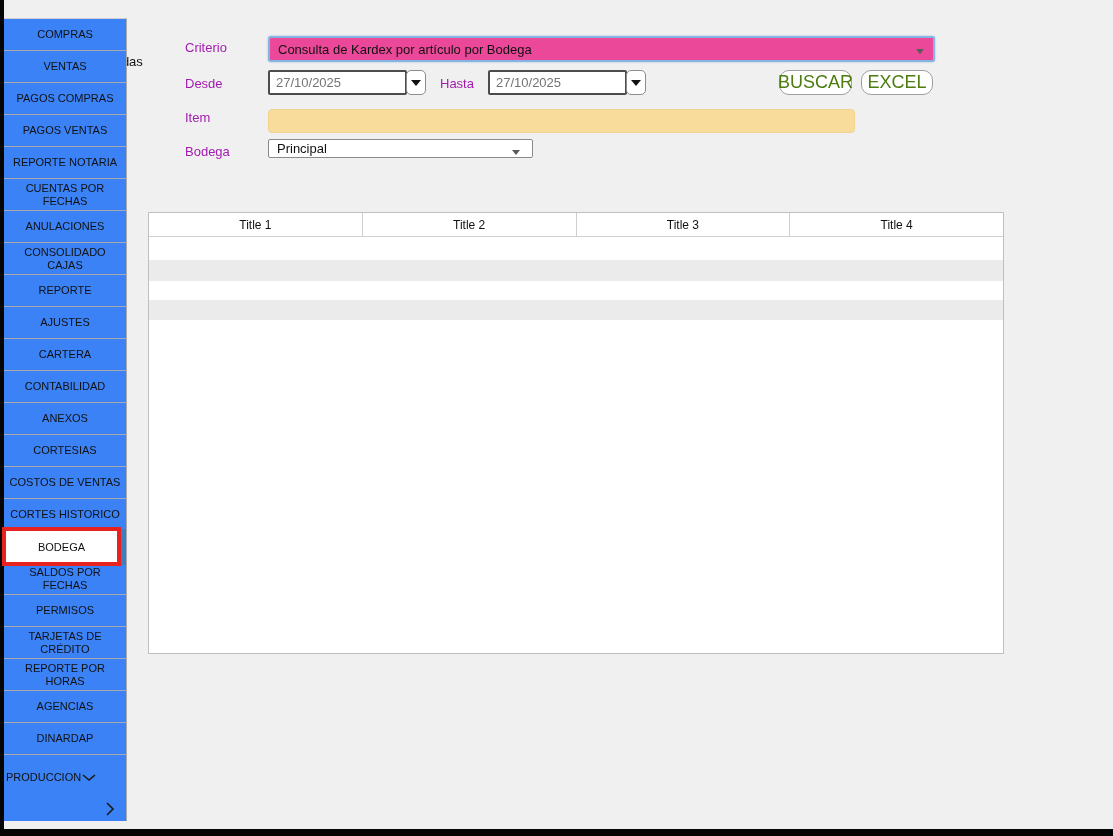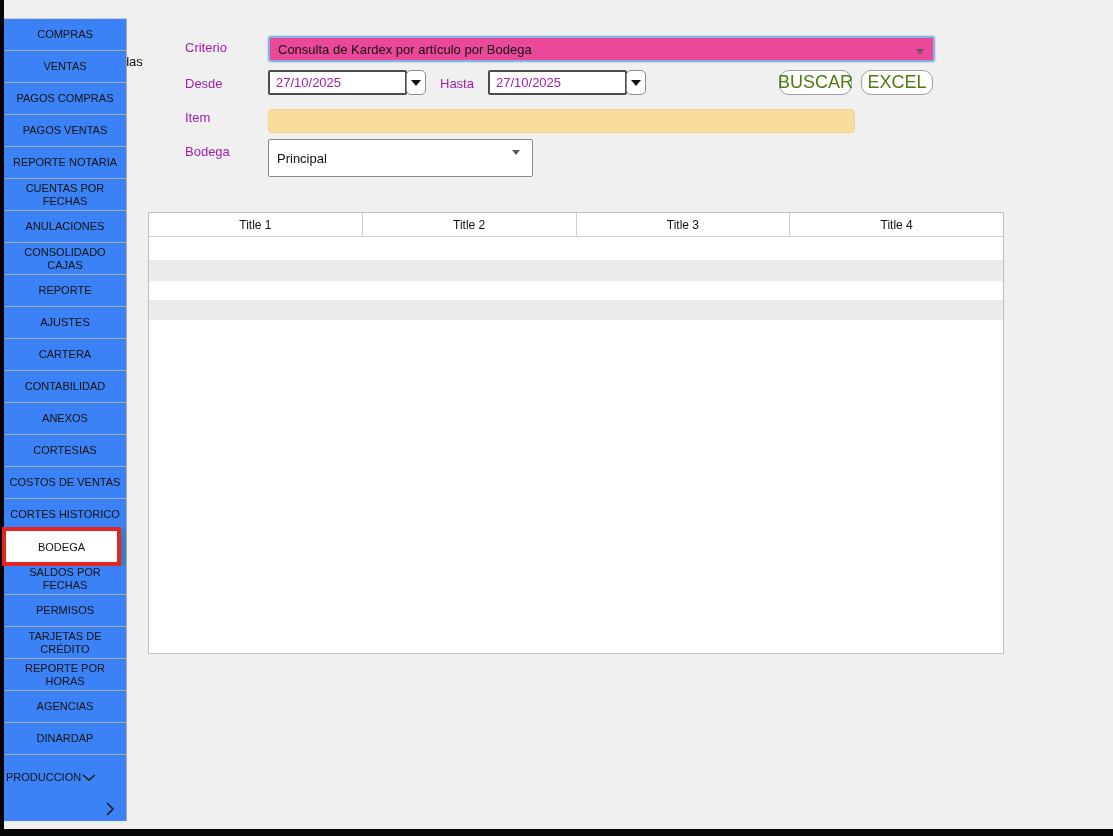--- a/index.html
+++ b/index.html
@@ -59,7 +59,7 @@
   .dateinput {
     position:absolute; top:70px; height:25px; width:139px;
     background:#fff; border:2px solid #4c4c4c; border-radius:2px;
-    font-size:13px; color:#a21caf; display:flex; align-items:center; padding:0 6px;
+    font-size:13px; color:#737373; display:flex; align-items:center; padding:0 6px;
   }
   .datebtn {
     position:absolute; top:70px; height:25px; width:20px;

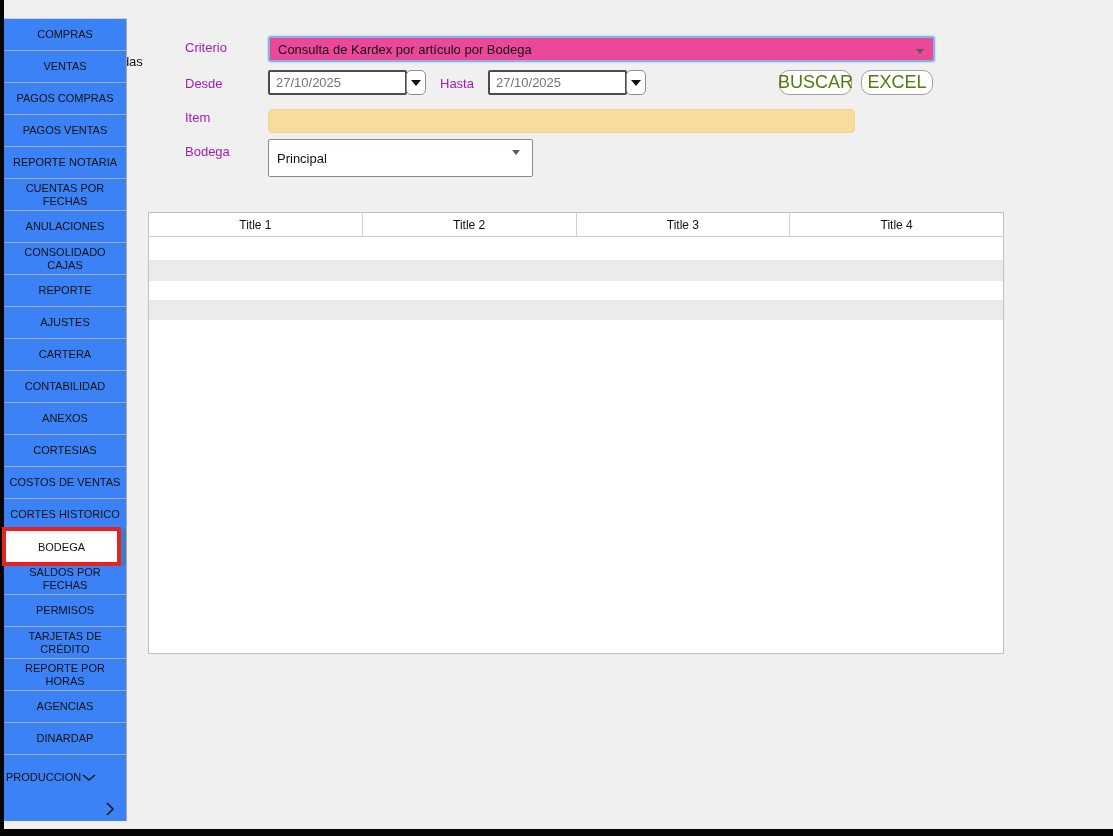--- a/index.html
+++ b/index.html
@@ -79,7 +79,7 @@
     font-family:"Liberation Sans", sans-serif;
   }
   .combo-plain {
-    position:absolute; left:268px; top:139px; width:265px; height:38px;
+    position:absolute; left:268px; top:139px; width:265px; height:19px;
     background:#fff; border:1px solid #8a8a8a; border-radius:2px;
     display:flex; align-items:center; font-size:13px; color:#111; padding:0 24px 0 8px;
   }

